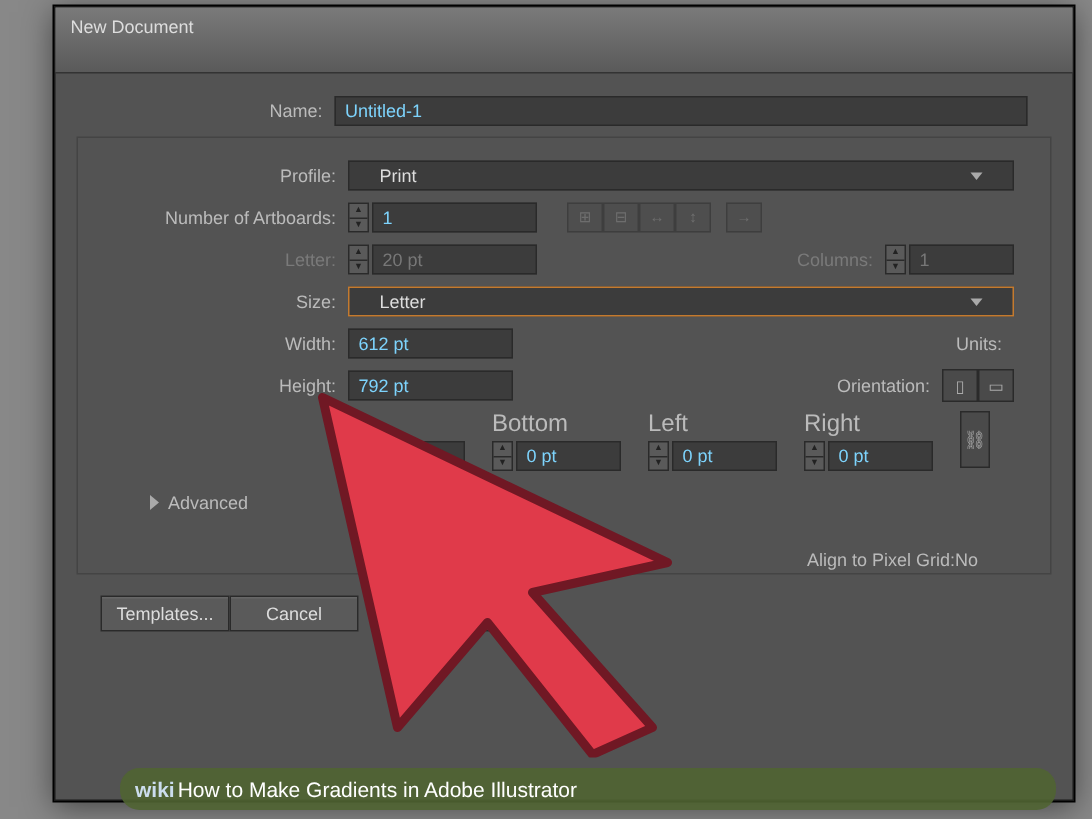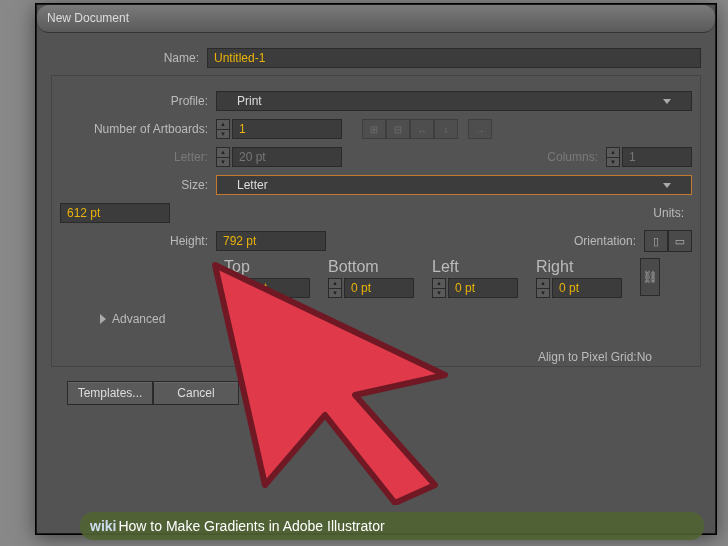--- a/index.html
+++ b/index.html
@@ -10,8 +10,8 @@
     box-shadow: 0 0 0 1px #000, 0 4px 20px rgba(0,0,0,.5);
   }
   .titlebar {
-    height: 28px; background: linear-gradient(#7a7a7a,#5a5a5a);
-    color: #ddd; font-size: 12px; padding: 6px 10px; border-bottom: 1px solid #333; border-radius: 12px;
+    height: 44px; background: linear-gradient(#7a7a7a,#5a5a5a);
+    color: #ddd; font-size: 12px; padding: 6px 10px; border-bottom: 1px solid #333;
   }
   .content { padding: 8px 14px 10px 14px; color: #bbb; font-size: 12px; }
   .row { display: flex; align-items: center; margin: 6px 0; height: 22px; }

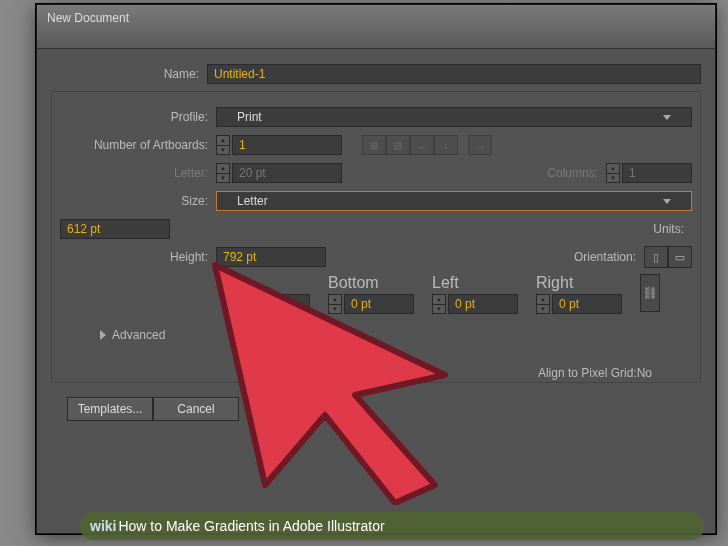--- a/index.html
+++ b/index.html
@@ -14,7 +14,7 @@
     color: #ddd; font-size: 12px; padding: 6px 10px; border-bottom: 1px solid #333;
   }
   .content { padding: 8px 14px 10px 14px; color: #bbb; font-size: 12px; }
-  .row { display: flex; align-items: center; margin: 6px 0; height: 22px; }
+  .row { display: flex; align-items: center; margin: 6px 16px; height: 22px; }
   .label { width: 156px; text-align: right; padding-right: 8px; color: #bbb; font-size: 12px; }
   .label.dim { color: #7a7a7a; }
   .input {

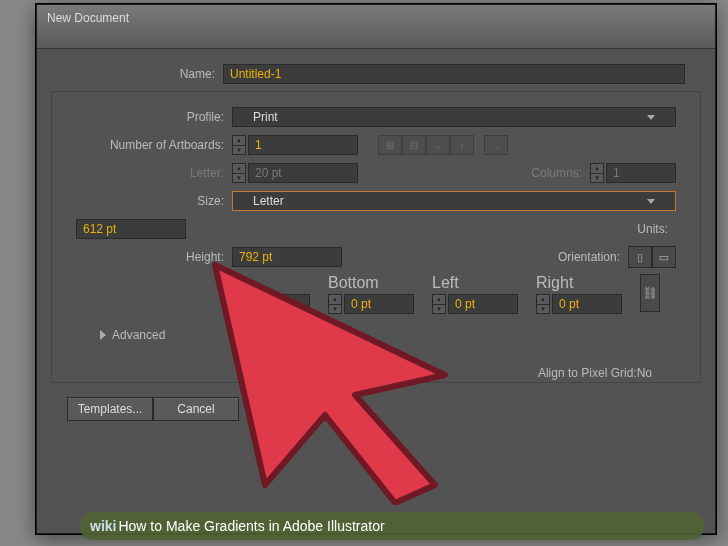--- a/index.html
+++ b/index.html
@@ -18,7 +18,7 @@
   .label { width: 156px; text-align: right; padding-right: 8px; color: #bbb; font-size: 12px; }
   .label.dim { color: #7a7a7a; }
   .input {
-    background: #3c3c3c; border: 1px solid #2a2a2a; height: 20px; color: #eab308;
+    background: #3c3c3c; border: 1px solid #2a2a2a; height: 20px; color: #7dd3fc;
     padding: 2px 6px; font-size: 12px;
   }
   .input.wide { flex: 1; }

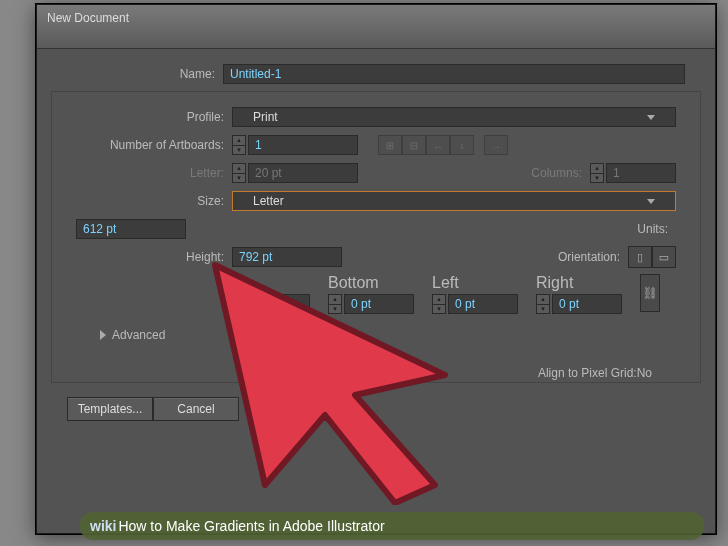--- a/index.html
+++ b/index.html
@@ -144,6 +144,7 @@
       </div>
 
       <div class="row">
+        <div class="label">Width:</div>
         <input class="input med" value="612 pt" style="">
         <div style="flex:1"></div>
         <div class="label" style="width:auto;padding-right:8px">Units:</div>

